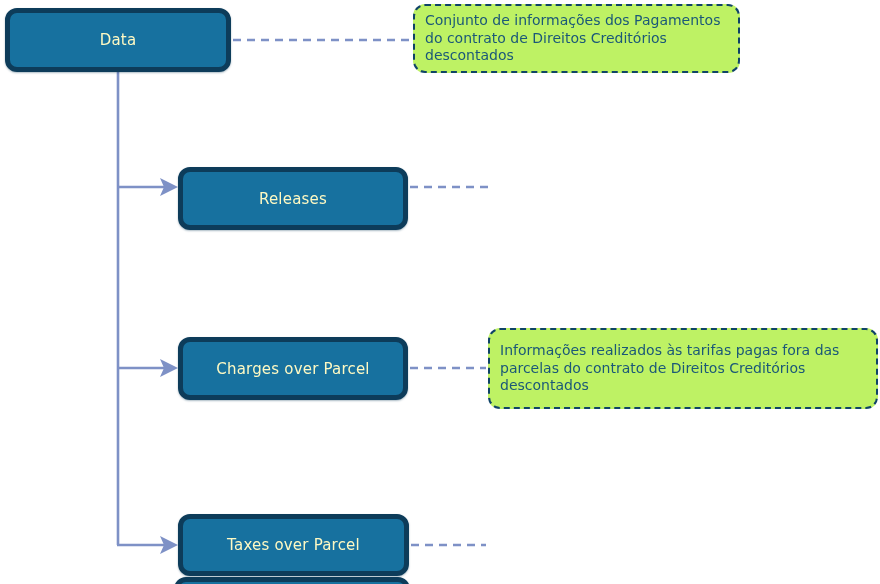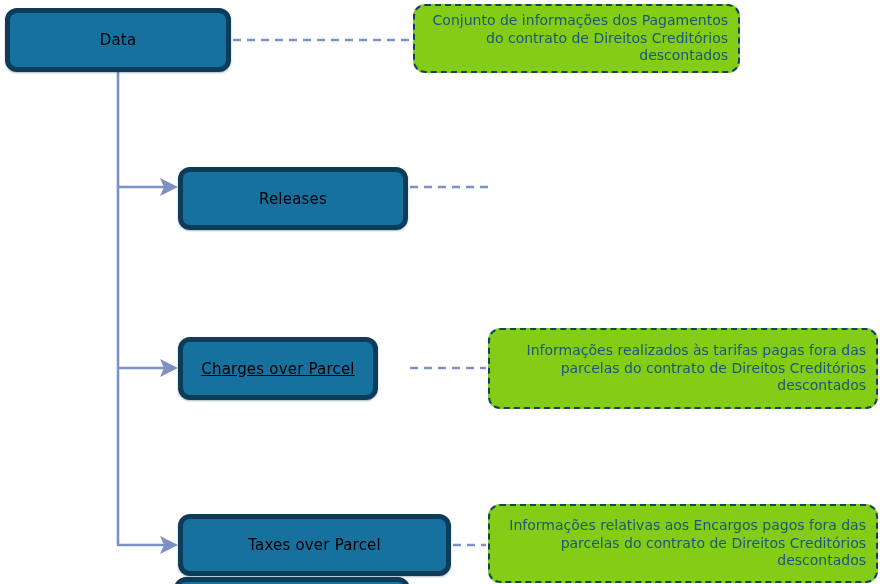--- a/index.html
+++ b/index.html
@@ -30,11 +30,11 @@
     border-radius:12px;
     color:#1b5878;
     display:flex;align-items:center;justify-content:center;
-    text-align:right;
+    text-align:left;
     font-size:14px;
     line-height:17.5px;
     padding:5px 10px;
-    background:#84cc16;
+    background:#bef264;
   }
   .node-data      {left:5px;  top:8px;   width:226px;height:64px;}
   .node-releases  {left:178px;top:167px; width:230px;height:63px;}

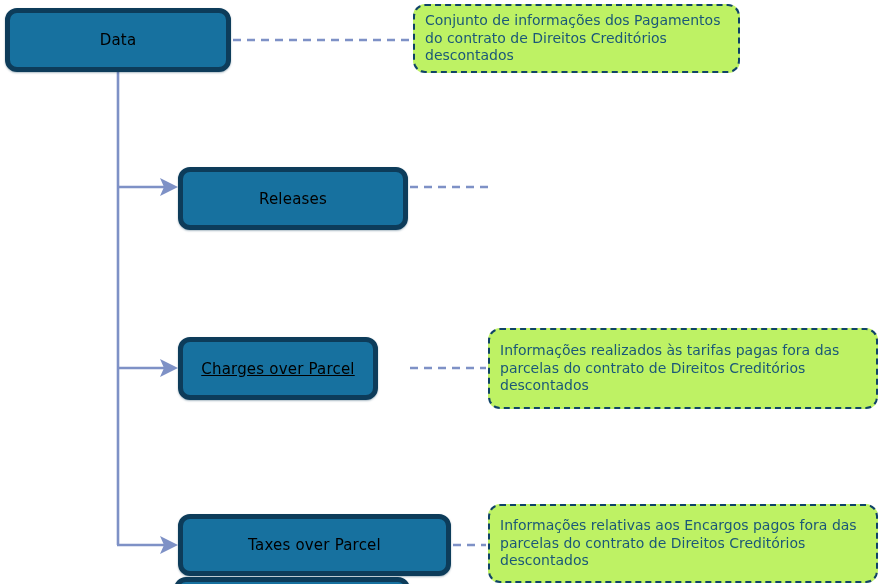--- a/index.html
+++ b/index.html
@@ -17,7 +17,7 @@
     background:#17719f;
     border:5px solid #0d3c5a;
     border-radius:12px;
-    color:#000000;
+    color:#fef9c3;
     display:flex;align-items:center;justify-content:center;
     font-size:15px;
     letter-spacing:.2px;

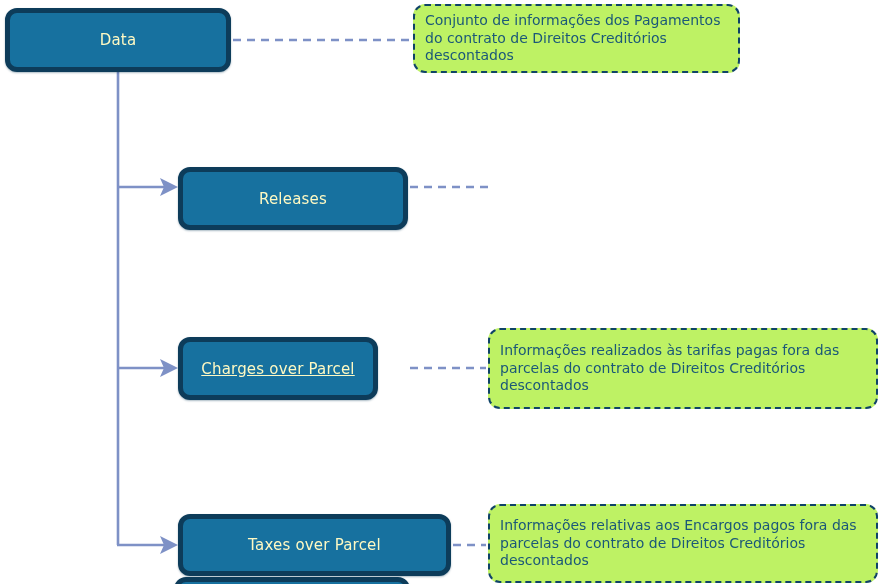--- a/index.html
+++ b/index.html
@@ -38,7 +38,7 @@
   }
   .node-data      {left:5px;  top:8px;   width:226px;height:64px;}
   .node-releases  {left:178px;top:167px; width:230px;height:63px;}
-  .node-charges   {left:178px;top:337px; width:200px;height:63px;text-decoration:underline;}
+  .node-charges   {left:178px;top:337px; width:230px;height:63px;}
   .node-taxes     {left:178px;top:514px; width:273px;height:62px;}
   .node-partial   {left:174px;top:577px; width:236px;height:40px;}
   .ann-data     {left:413px;top:4px;   width:327px;height:69px;}

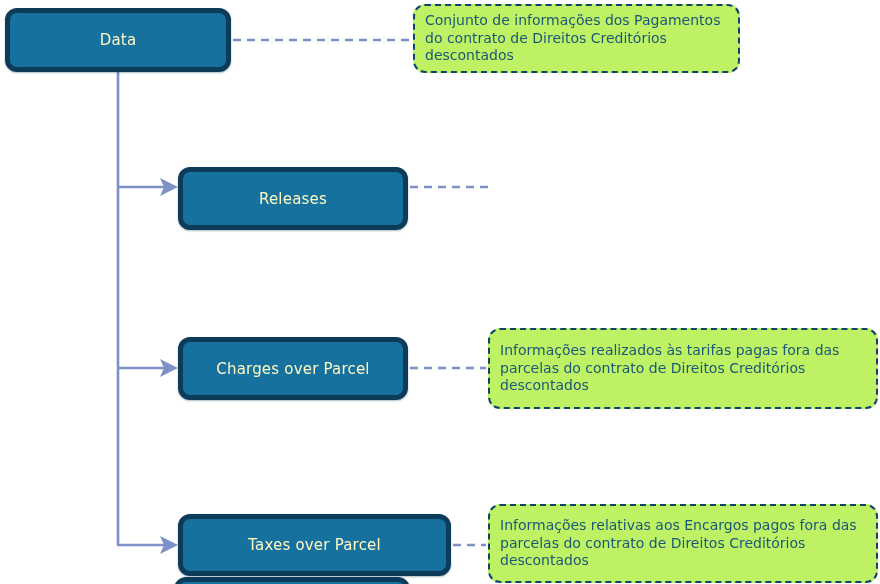--- a/index.html
+++ b/index.html
@@ -95,9 +95,6 @@
     <span>Informações realizados às tarifas pagas fora das parcelas do contrato de Direitos Creditórios descontados</span>
   </div>
 
-  <div class="annotation ann-taxes">
-    <span>Informações relativas aos Encargos pagos fora das parcelas do contrato de Direitos Creditórios descontados</span>
-  </div>
 
 </div>
 

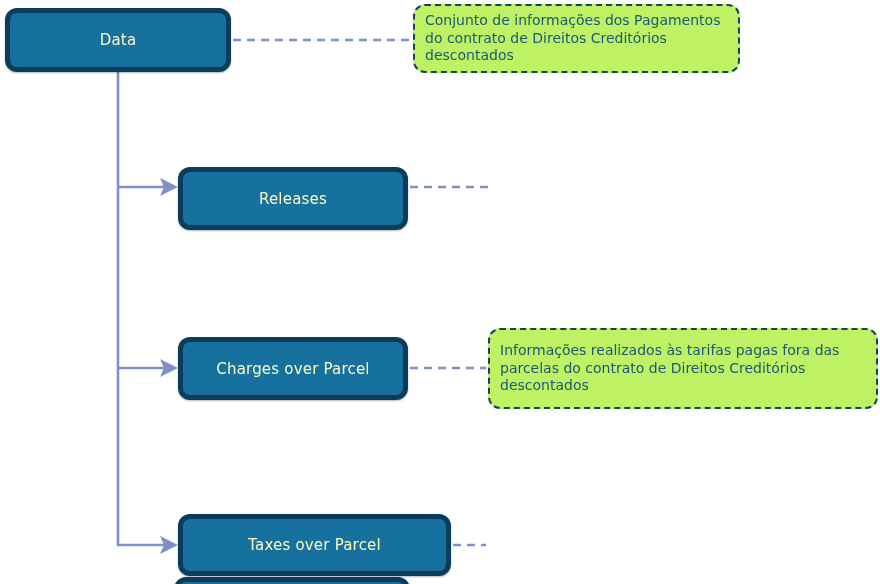--- a/index.html
+++ b/index.html
@@ -39,7 +39,7 @@
   .node-data      {left:5px;  top:8px;   width:226px;height:64px;}
   .node-releases  {left:178px;top:167px; width:230px;height:63px;}
   .node-charges   {left:178px;top:337px; width:230px;height:63px;}
-  .node-taxes     {left:178px;top:514px; width:273px;height:62px;}
+  .node-taxes     {left:178px;top:514px; width:231px;height:62px;}
   .node-partial   {left:174px;top:577px; width:236px;height:40px;}
   .ann-data     {left:413px;top:4px;   width:327px;height:69px;}
   .ann-releases {left:490px;top:148px; width:388px;height:77px;}

